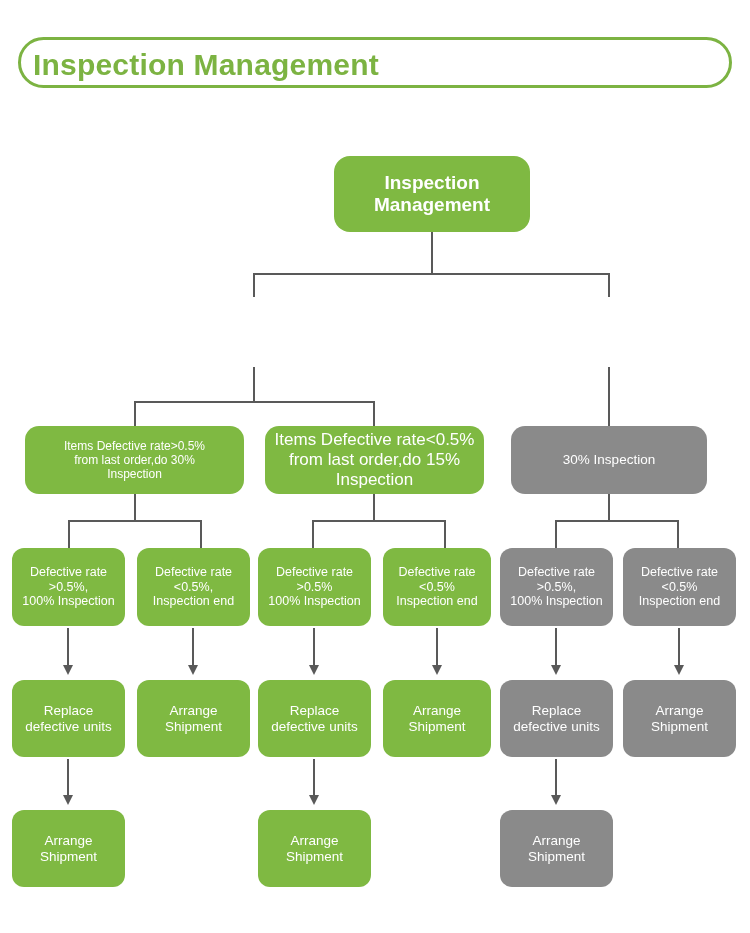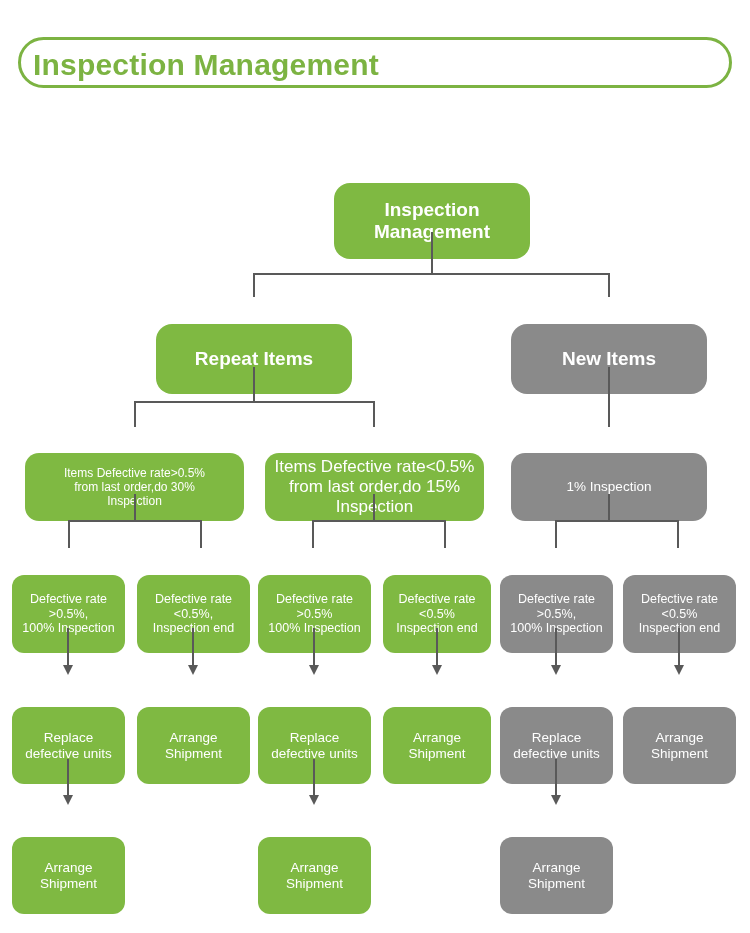--- a/index.html
+++ b/index.html
@@ -58,7 +58,6 @@
     line-height: 1.18;
     white-space: pre-line;
     overflow: hidden;
-    margin-top: 27px;
   }
   .node.green { background: #7FB942; }
   .node.gray  { background: #8A8A8A; }

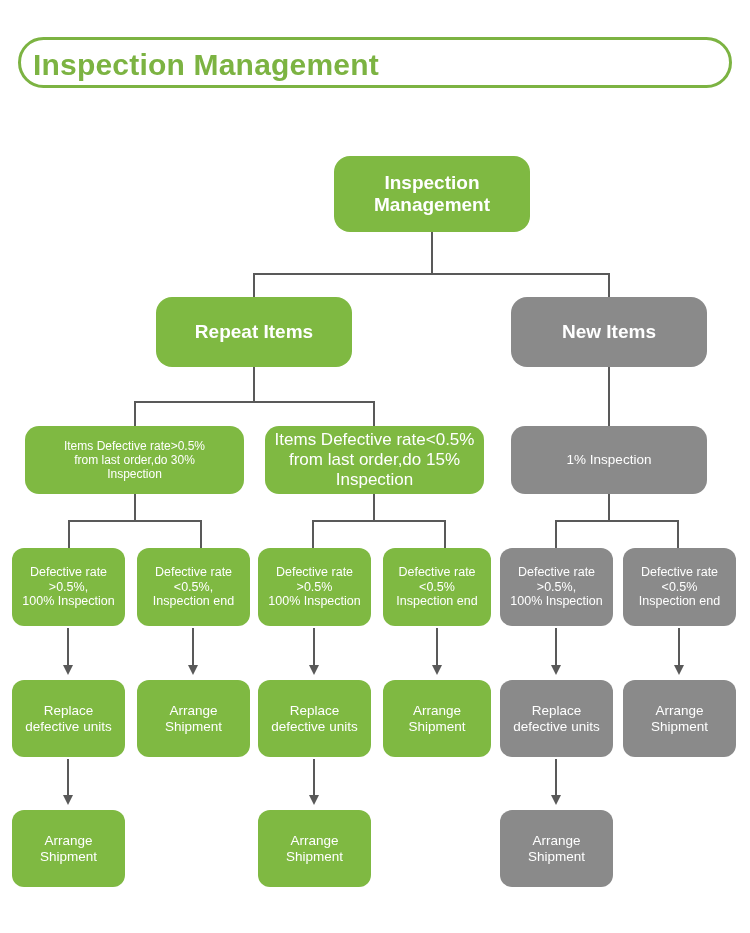--- a/index.html
+++ b/index.html
@@ -107,7 +107,6 @@
   <div class="conn v" style="left:253px; top:273px; height:24px;"></div>
   <div class="conn v" style="left:608px; top:273px; height:24px;"></div>
 
-  <div class="node green bold r-root" style="left:156px; top:297px; width:196px; height:70px; font-size:19px;">Repeat Items</div>
   <div class="node gray bold r-root" style="left:511px; top:297px; width:196px; height:70px; font-size:19px;">New Items</div>
 
   <div class="conn v" style="left:253px; top:367px; height:35px;"></div>

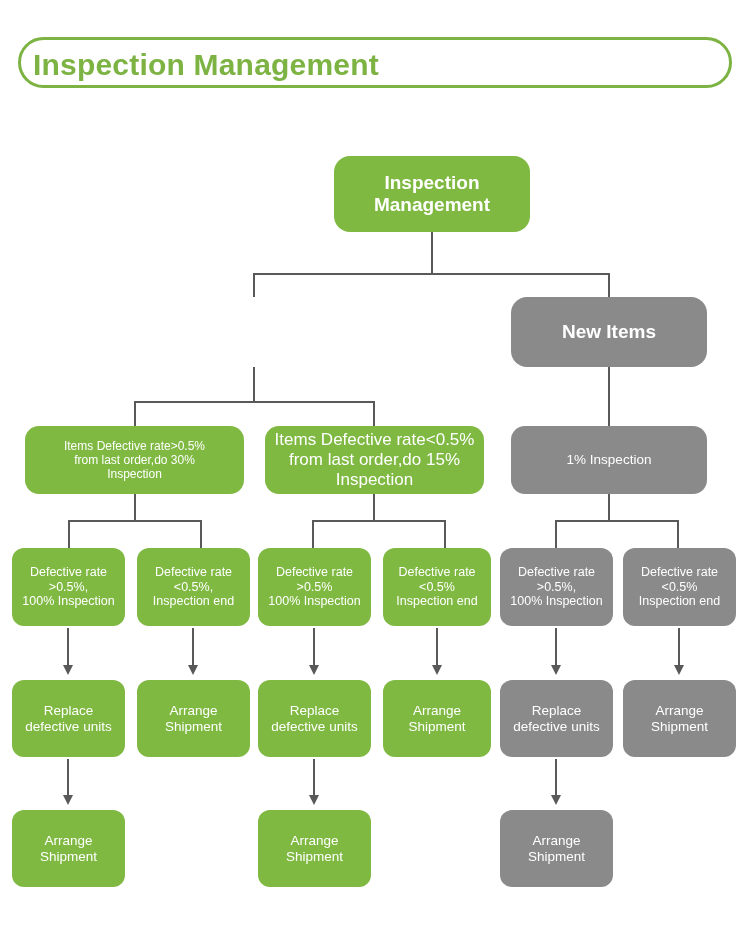--- a/index.html
+++ b/index.html
@@ -107,7 +107,6 @@
   <div class="conn v" style="left:253px; top:273px; height:24px;"></div>
   <div class="conn v" style="left:608px; top:273px; height:24px;"></div>
 
-  <div class="node gray bold r-root" style="left:511px; top:297px; width:196px; height:70px; font-size:19px;">New Items</div>
 
   <div class="conn v" style="left:253px; top:367px; height:35px;"></div>
   <div class="conn h" style="left:134px; top:401px; width:240px;"></div>

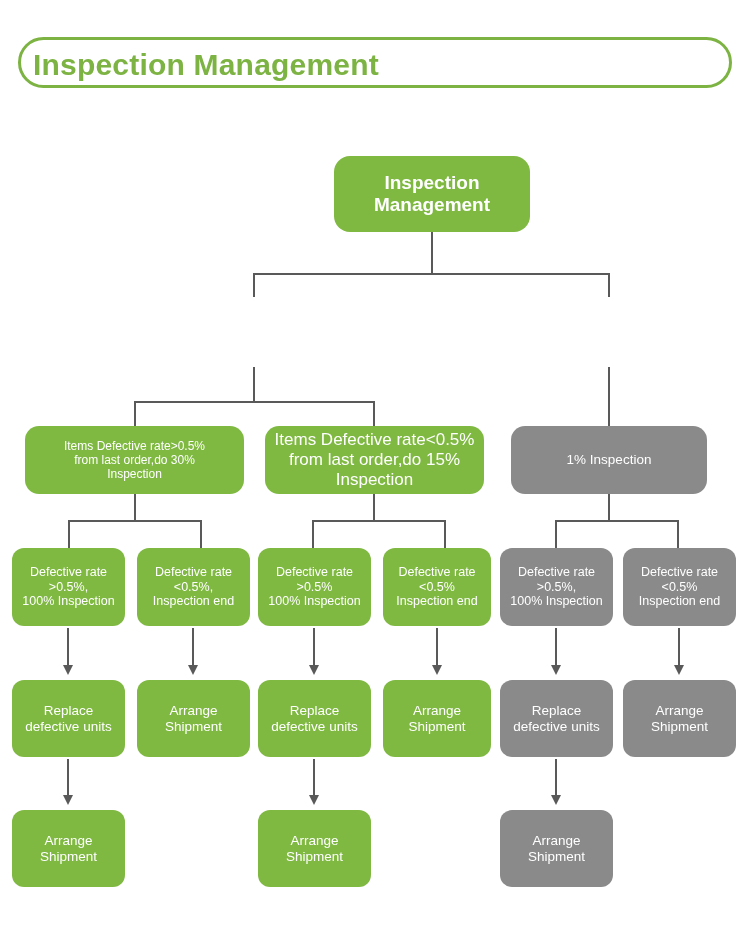--- a/index.html
+++ b/index.html
@@ -121,7 +121,7 @@
   <div class="node green" style="left:265px; top:426px; width:219px; height:68px; font-size:17px;">Items Defective rate&lt;0.5%
 from last order,do 15%
 Inspection</div>
-  <div class="node gray" style="left:511px; top:426px; width:196px; height:68px; font-size:13.5px;">1% Inspection</div>
+  <div class="node gray" style="left:511px; top:426px; width:196px; height:68px; font-size:13.5px;">30% Inspection</div>
 
   <div class="conn v" style="left:134px; top:494px; height:27px;"></div>
   <div class="conn h" style="left:68px; top:520px; width:133px;"></div>

